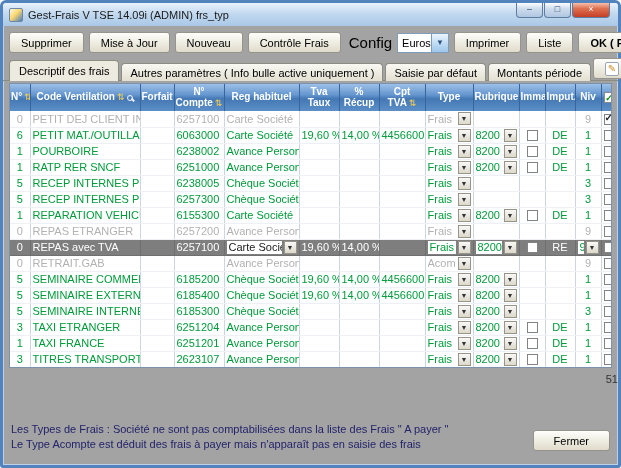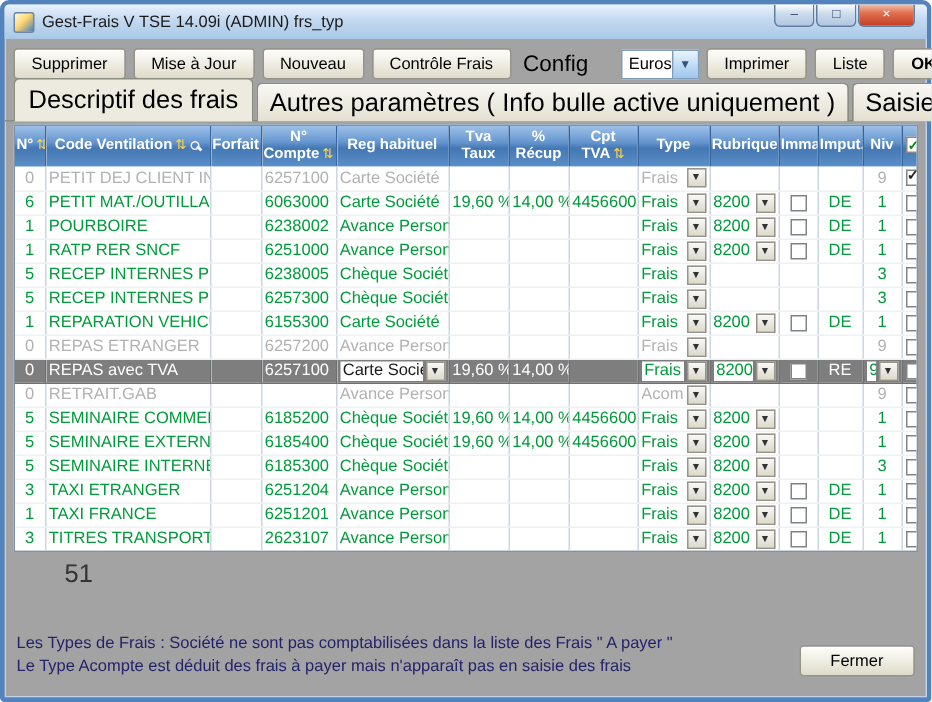--- a/index.html
+++ b/index.html
@@ -32,7 +32,7 @@
   .toolbar { flex:none; display:flex; align-items:center; gap:5px; padding:6px 6px 4px; }
   .cfg-label { font-size:15px; margin-left:3px; }
   .combo { width:112px; height:20px; border:1px solid #7f9db9; background:#fff;
-    display:flex; align-items:center; font-size:11px;margin-left:17px; }
+    display:flex; align-items:center; font-size:11px; }
   .combo-val { padding-left:4px; flex:1; color:#000; }
   .combo-btn { width:17px; height:18px; border-left:1px solid #7f9db9; color:#33527c; font-size:8px;
     display:flex; align-items:center; justify-content:center;

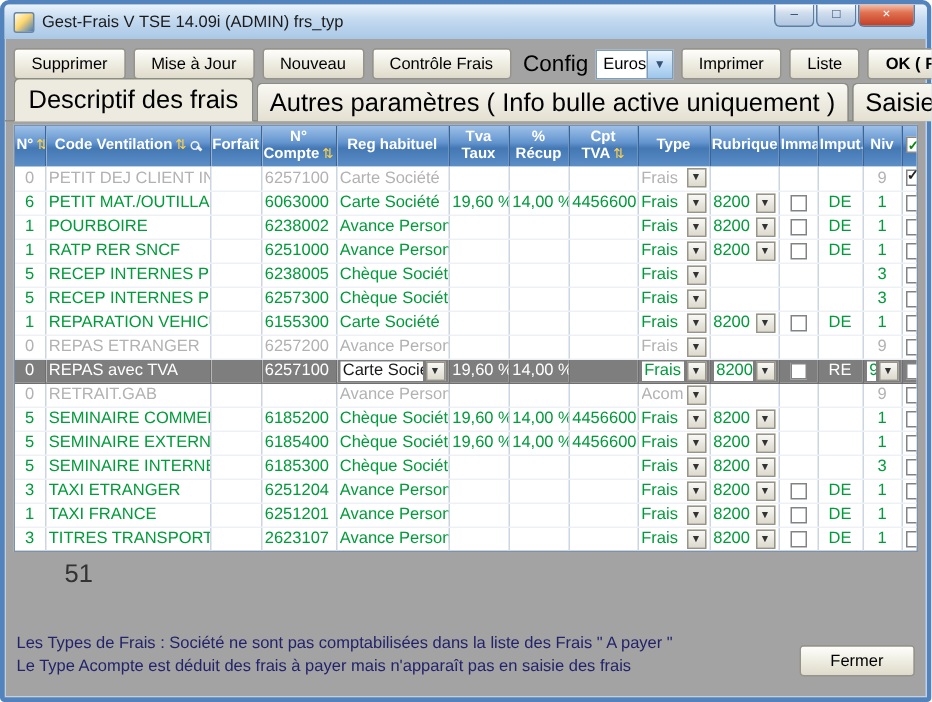--- a/index.html
+++ b/index.html
@@ -41,7 +41,7 @@
   
   .tabsrow { flex:none; display:flex; align-items:flex-end; padding:0 6px; height:24px;
     box-shadow: inset 0 -1px 0 #8c8d81; }
-  .tab { font-size:17px; padding:3px 8px 2px; color:#000; margin-right:2px; white-space:nowrap;
+  .tab { font-size:11px; padding:3px 8px 2px; color:#000; margin-right:2px; white-space:nowrap;
     background:linear-gradient(#f9f8f3,#e3e0d1); border:1px solid #8c8d81; border-bottom:none;
     border-radius:4px 4px 0 0; }
   .tab.active { background:#edebe0; padding:4px 9px 4px; position:relative; z-index:2; }

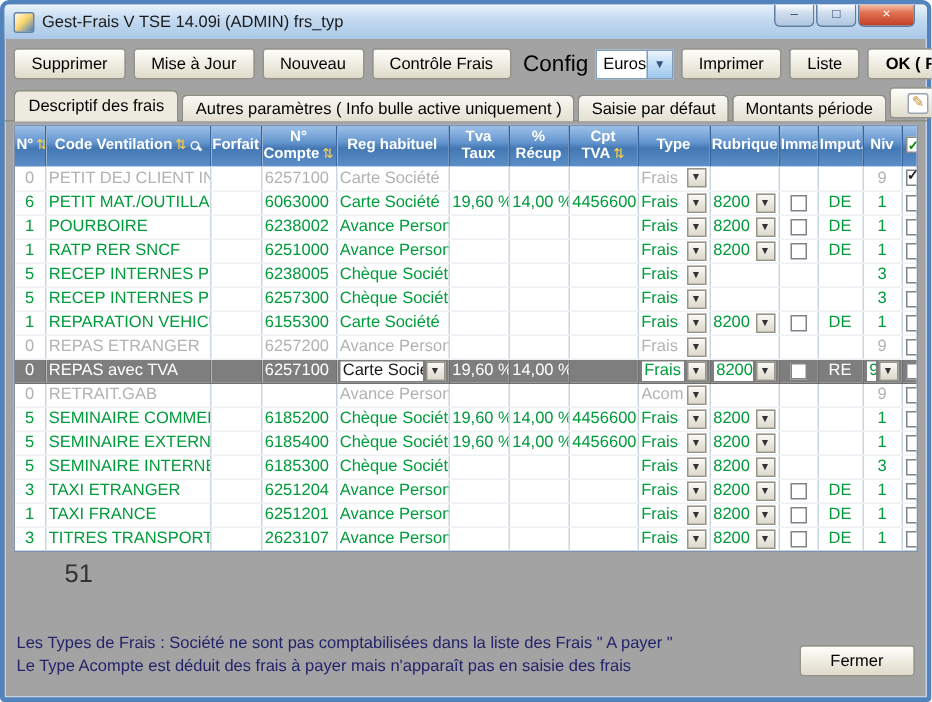--- a/index.html
+++ b/index.html
@@ -82,7 +82,7 @@
     position:relative; vertical-align:middle; }
   .cbmark { position:absolute; top:-3px; left:0px; font-size:10px; color:#222; font-weight:bold; }
   
-  .countrow { flex:none; font-size:17px; color:#333; padding:5px 0 0 40px; }
+  .countrow { flex:none; font-size:11px; color:#333; padding:5px 0 0 40px;text-align:right; }
   .footer { margin-top:auto; display:flex; align-items:flex-end; gap:22px; padding:2px 8px 14px; }
   .notes { flex:1; font-size:11px; color:#23236b; line-height:1.3; }
   .fermer { padding:0 20px; }

